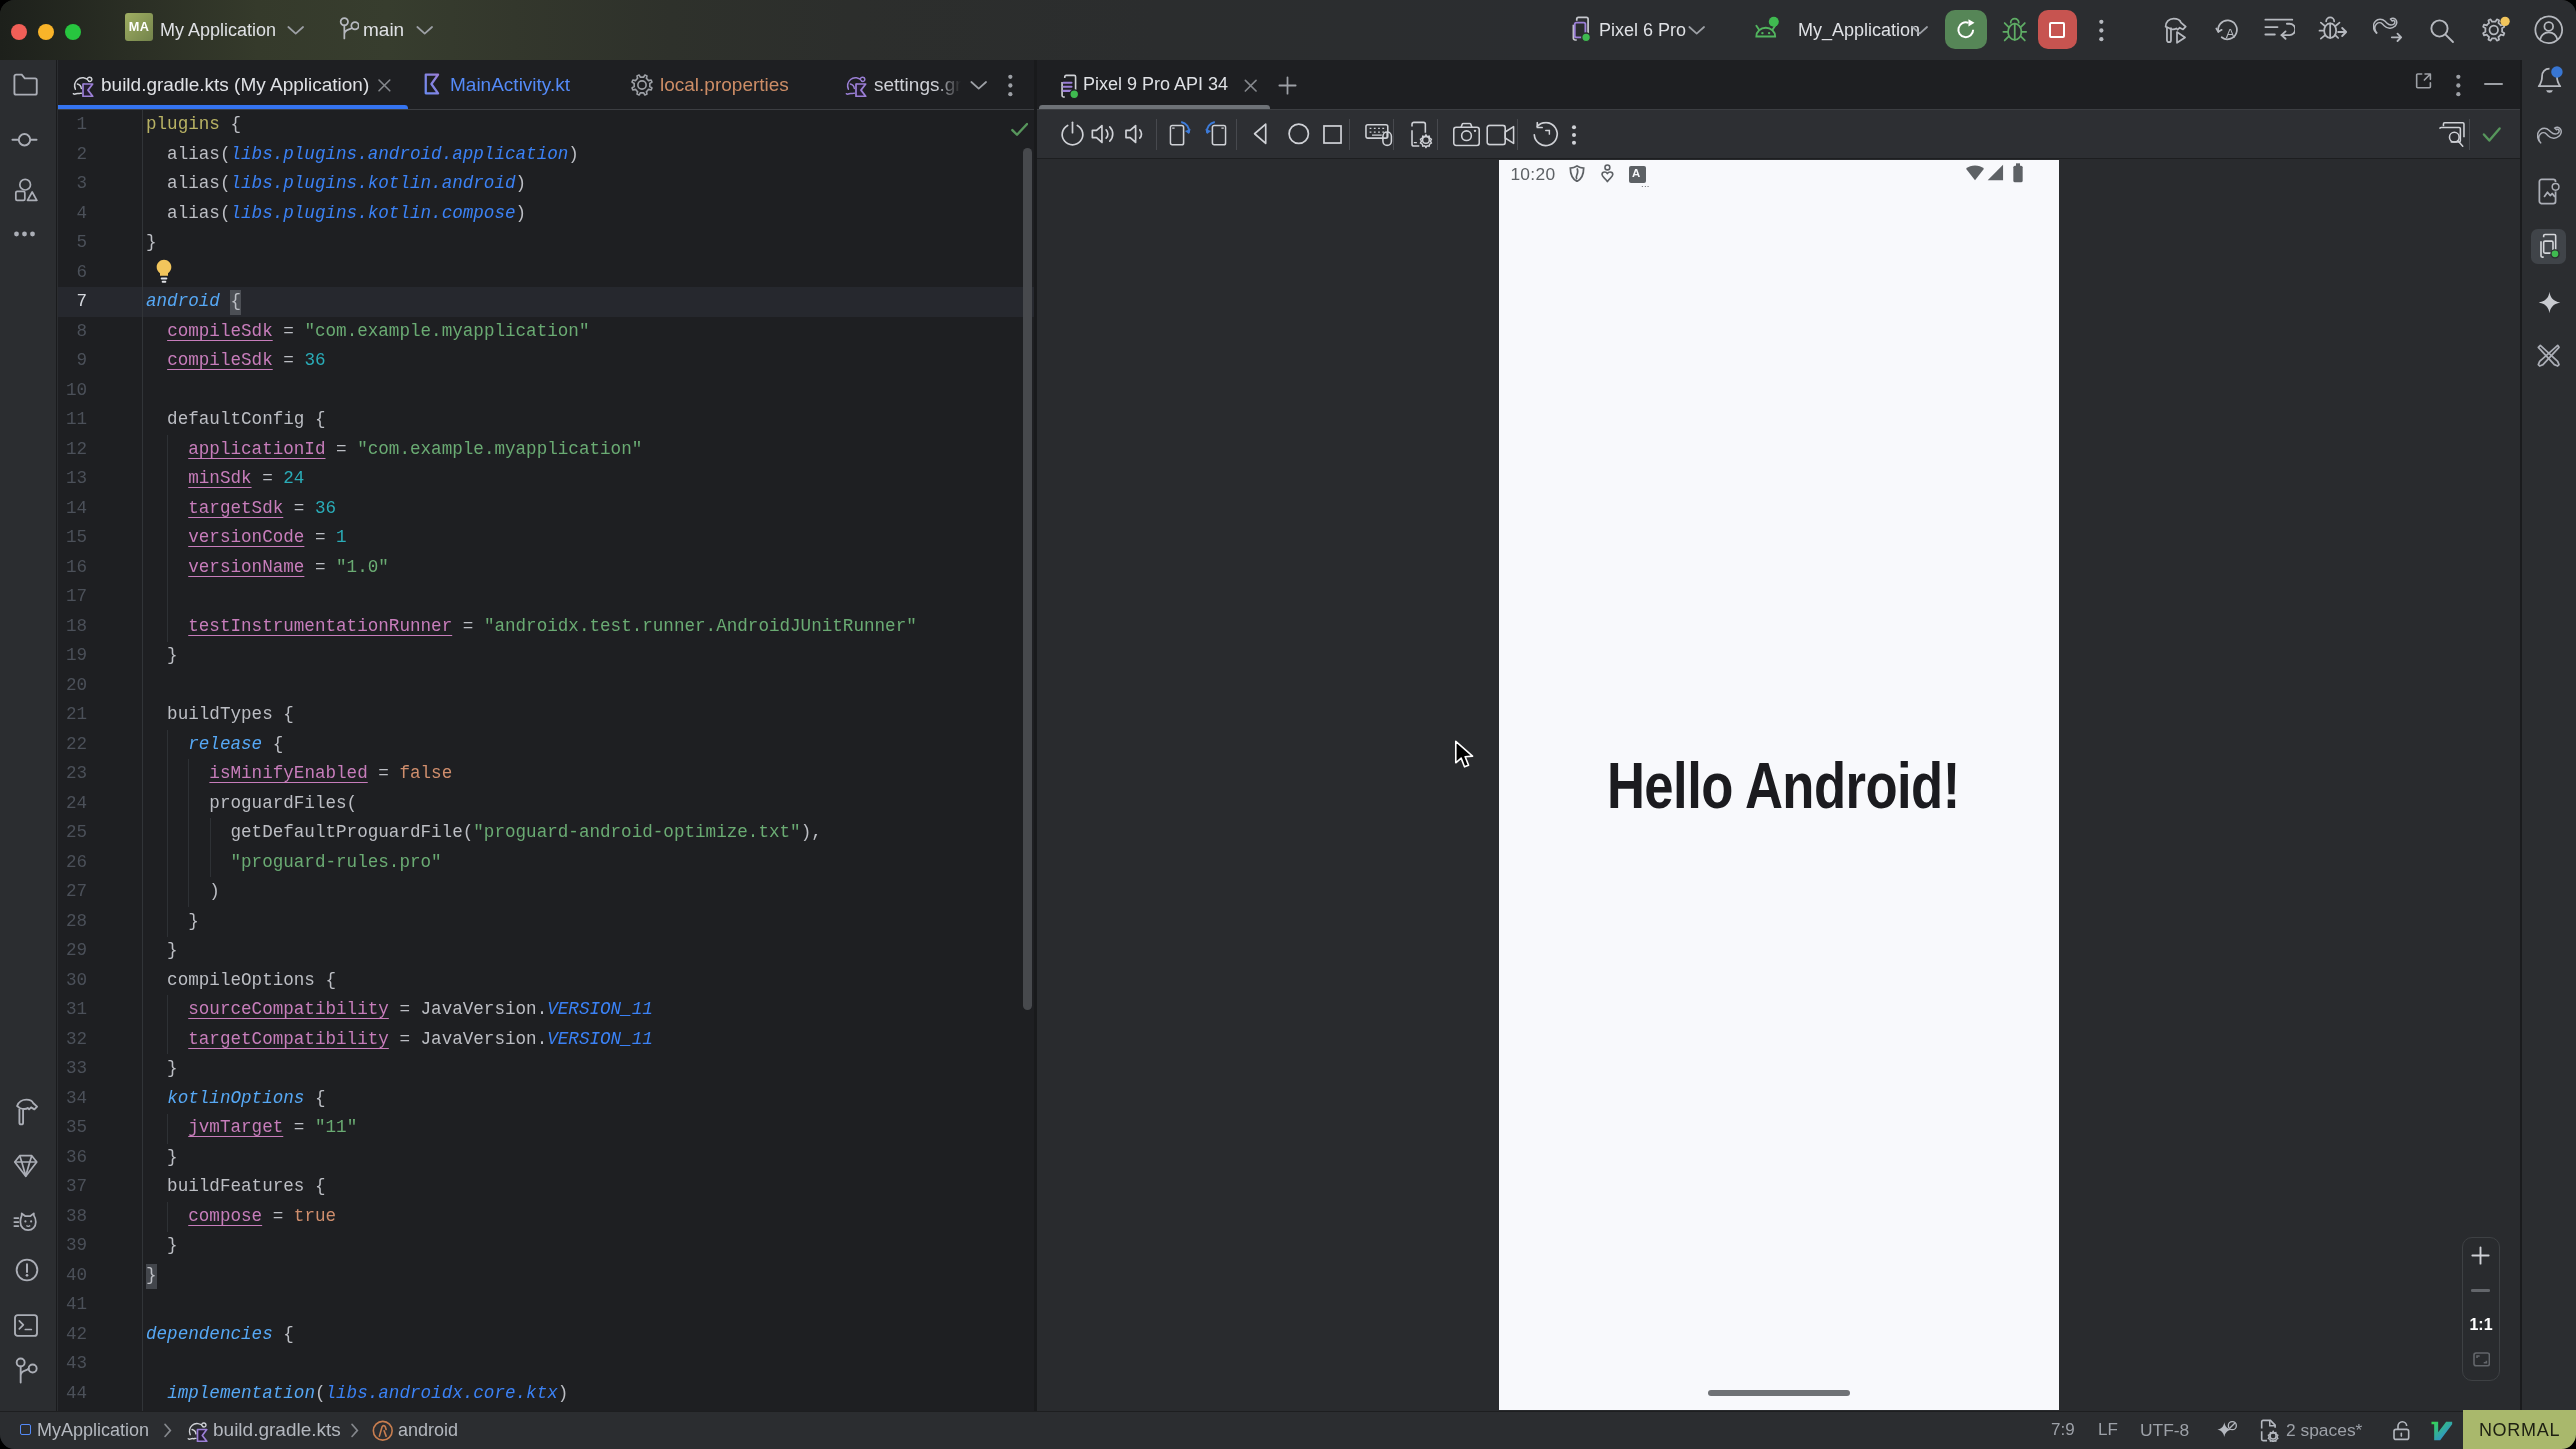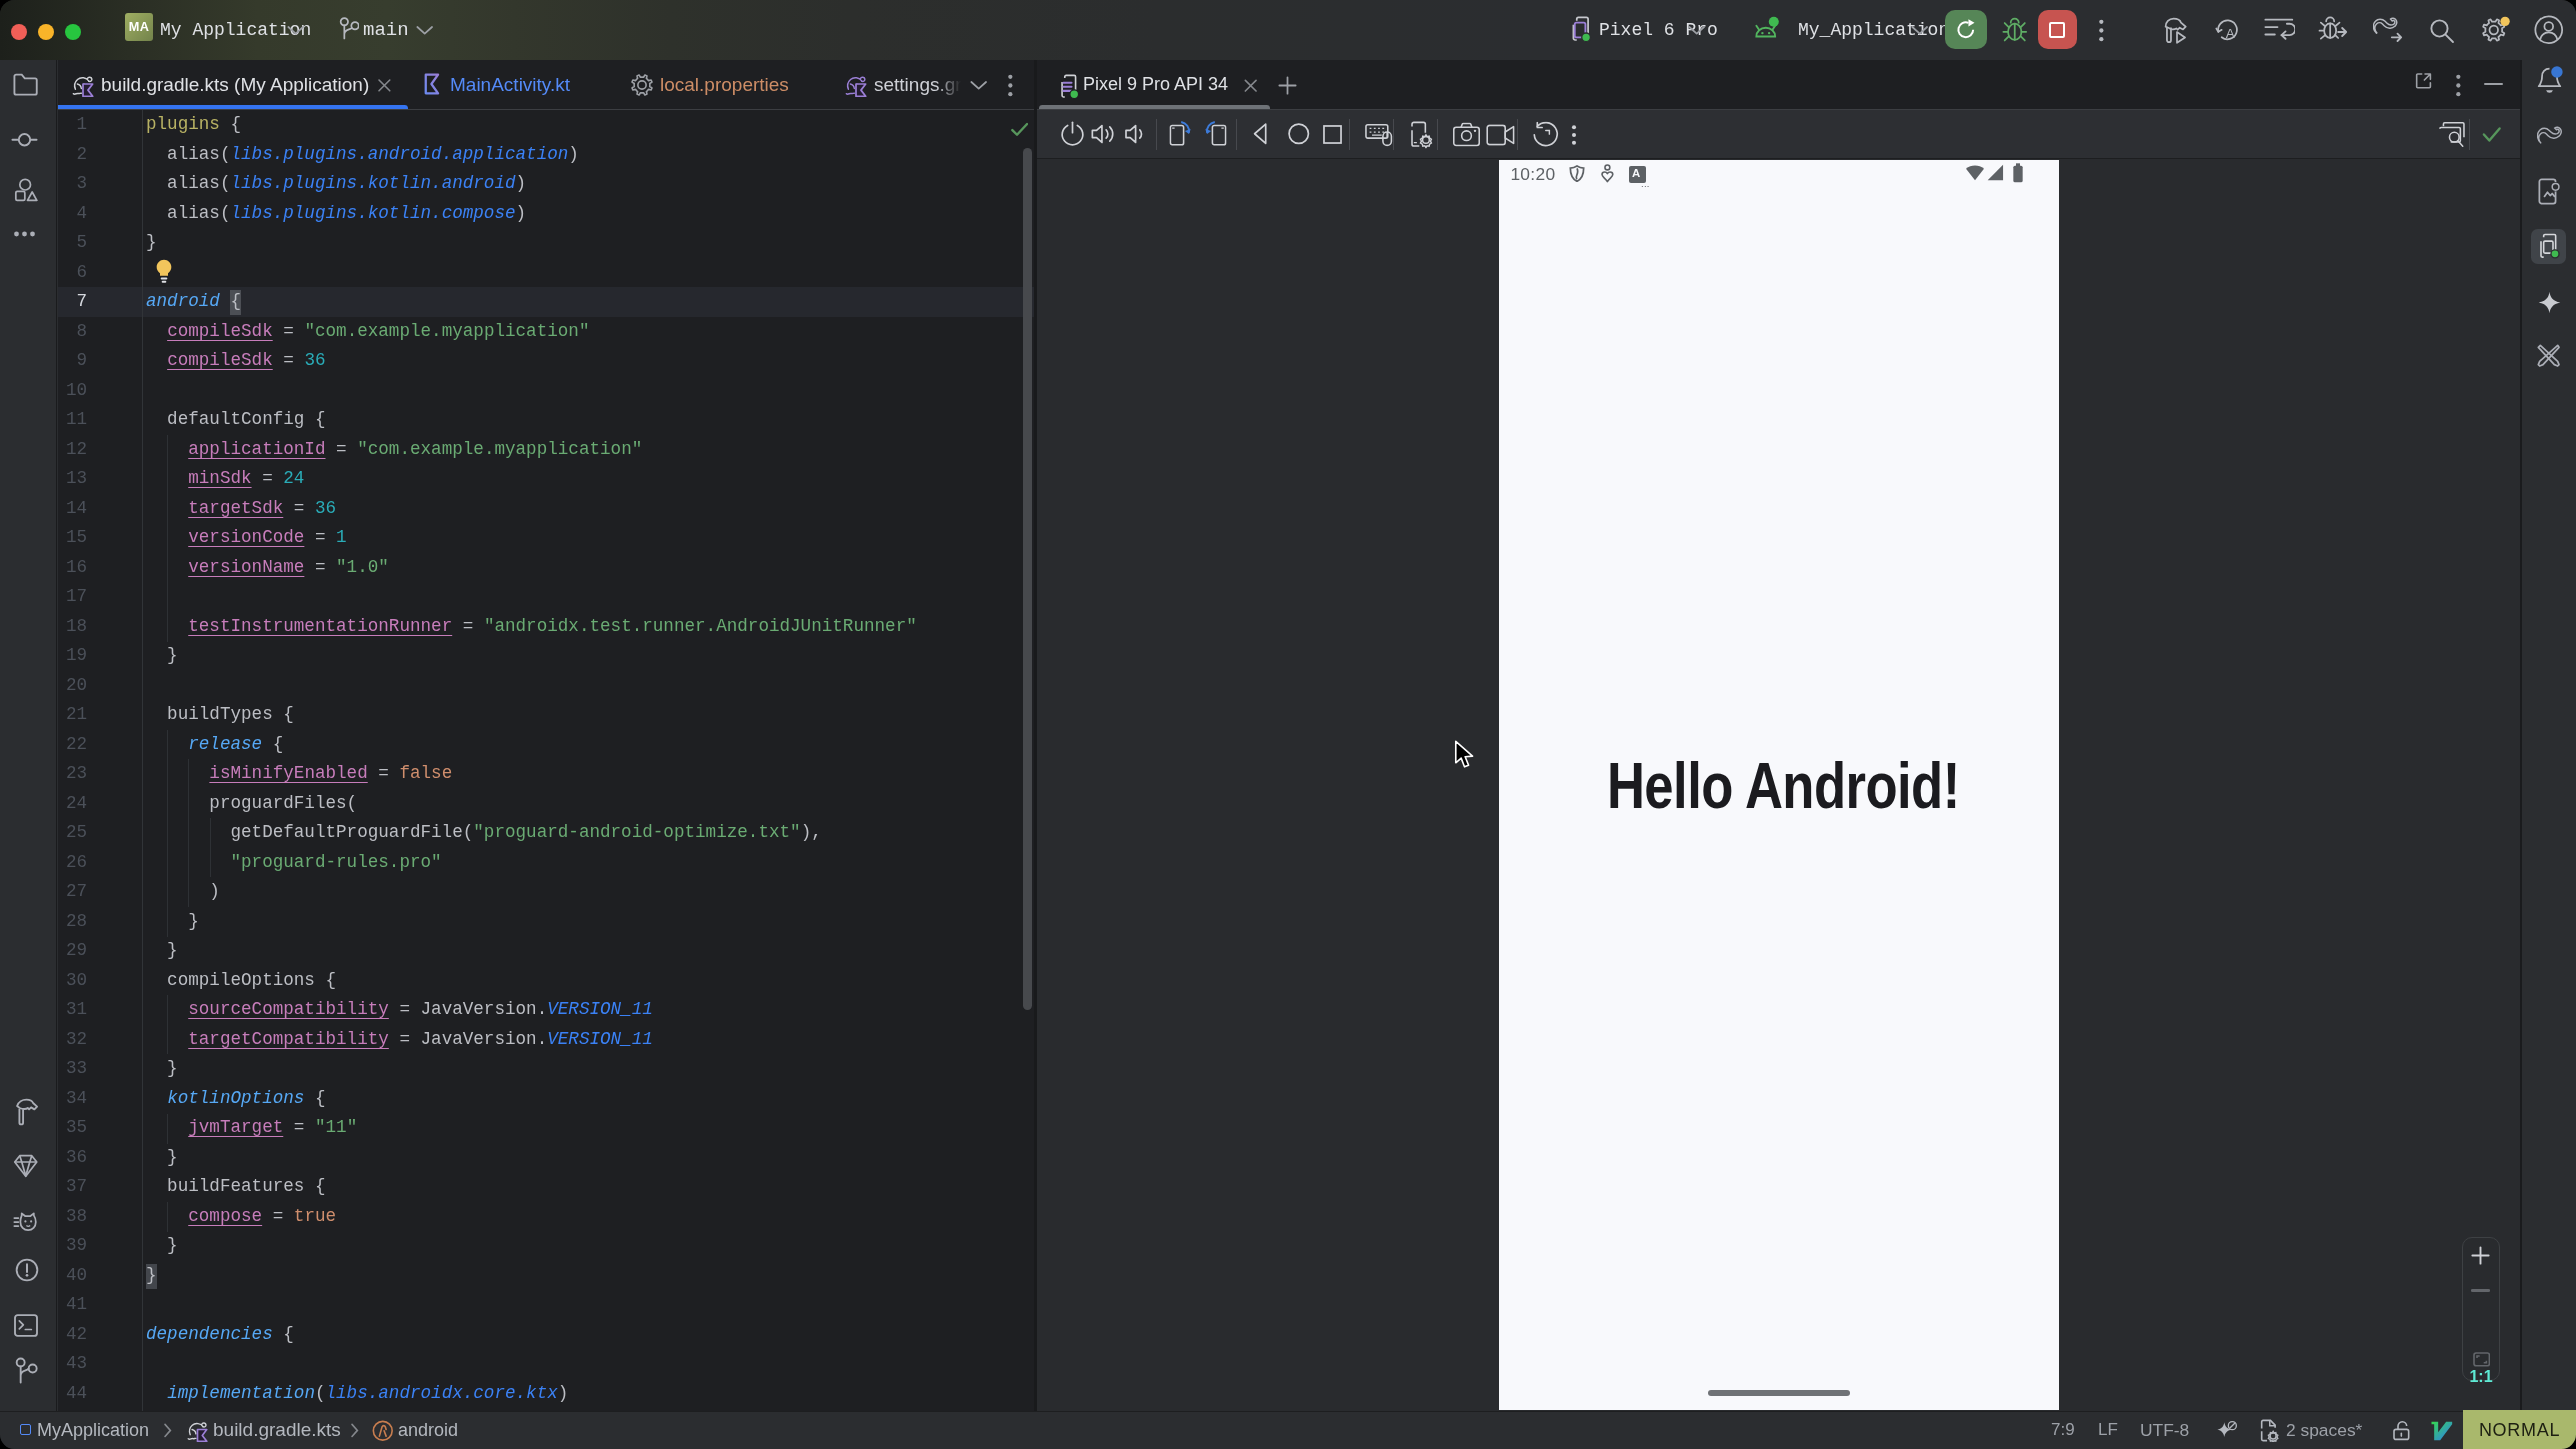--- a/index.html
+++ b/index.html
@@ -17,7 +17,7 @@
   #ma-chip { position:absolute; left:125px; top:12.7px; width:28px; height:28px; border-radius:3px;
     background:linear-gradient(135deg,#9fae62,#73834b); color:#fff; font-weight:700; font-size:12.7px;
     display:flex; align-items:center; justify-content:center; letter-spacing:0.3px;}
-  .htxt { position:absolute; color:#dfe1e5; font-size:18px; line-height:60px; height:76px;font-family:Liberation Mono, monospace; }
+  .htxt { position:absolute; color:#dfe1e5; font-size:18px; line-height:60px; height:76px; }
 
   
   #tabstrip { position:absolute; left:58px; top:60px; width:2463px; height:50px; background:#1e1f22; }

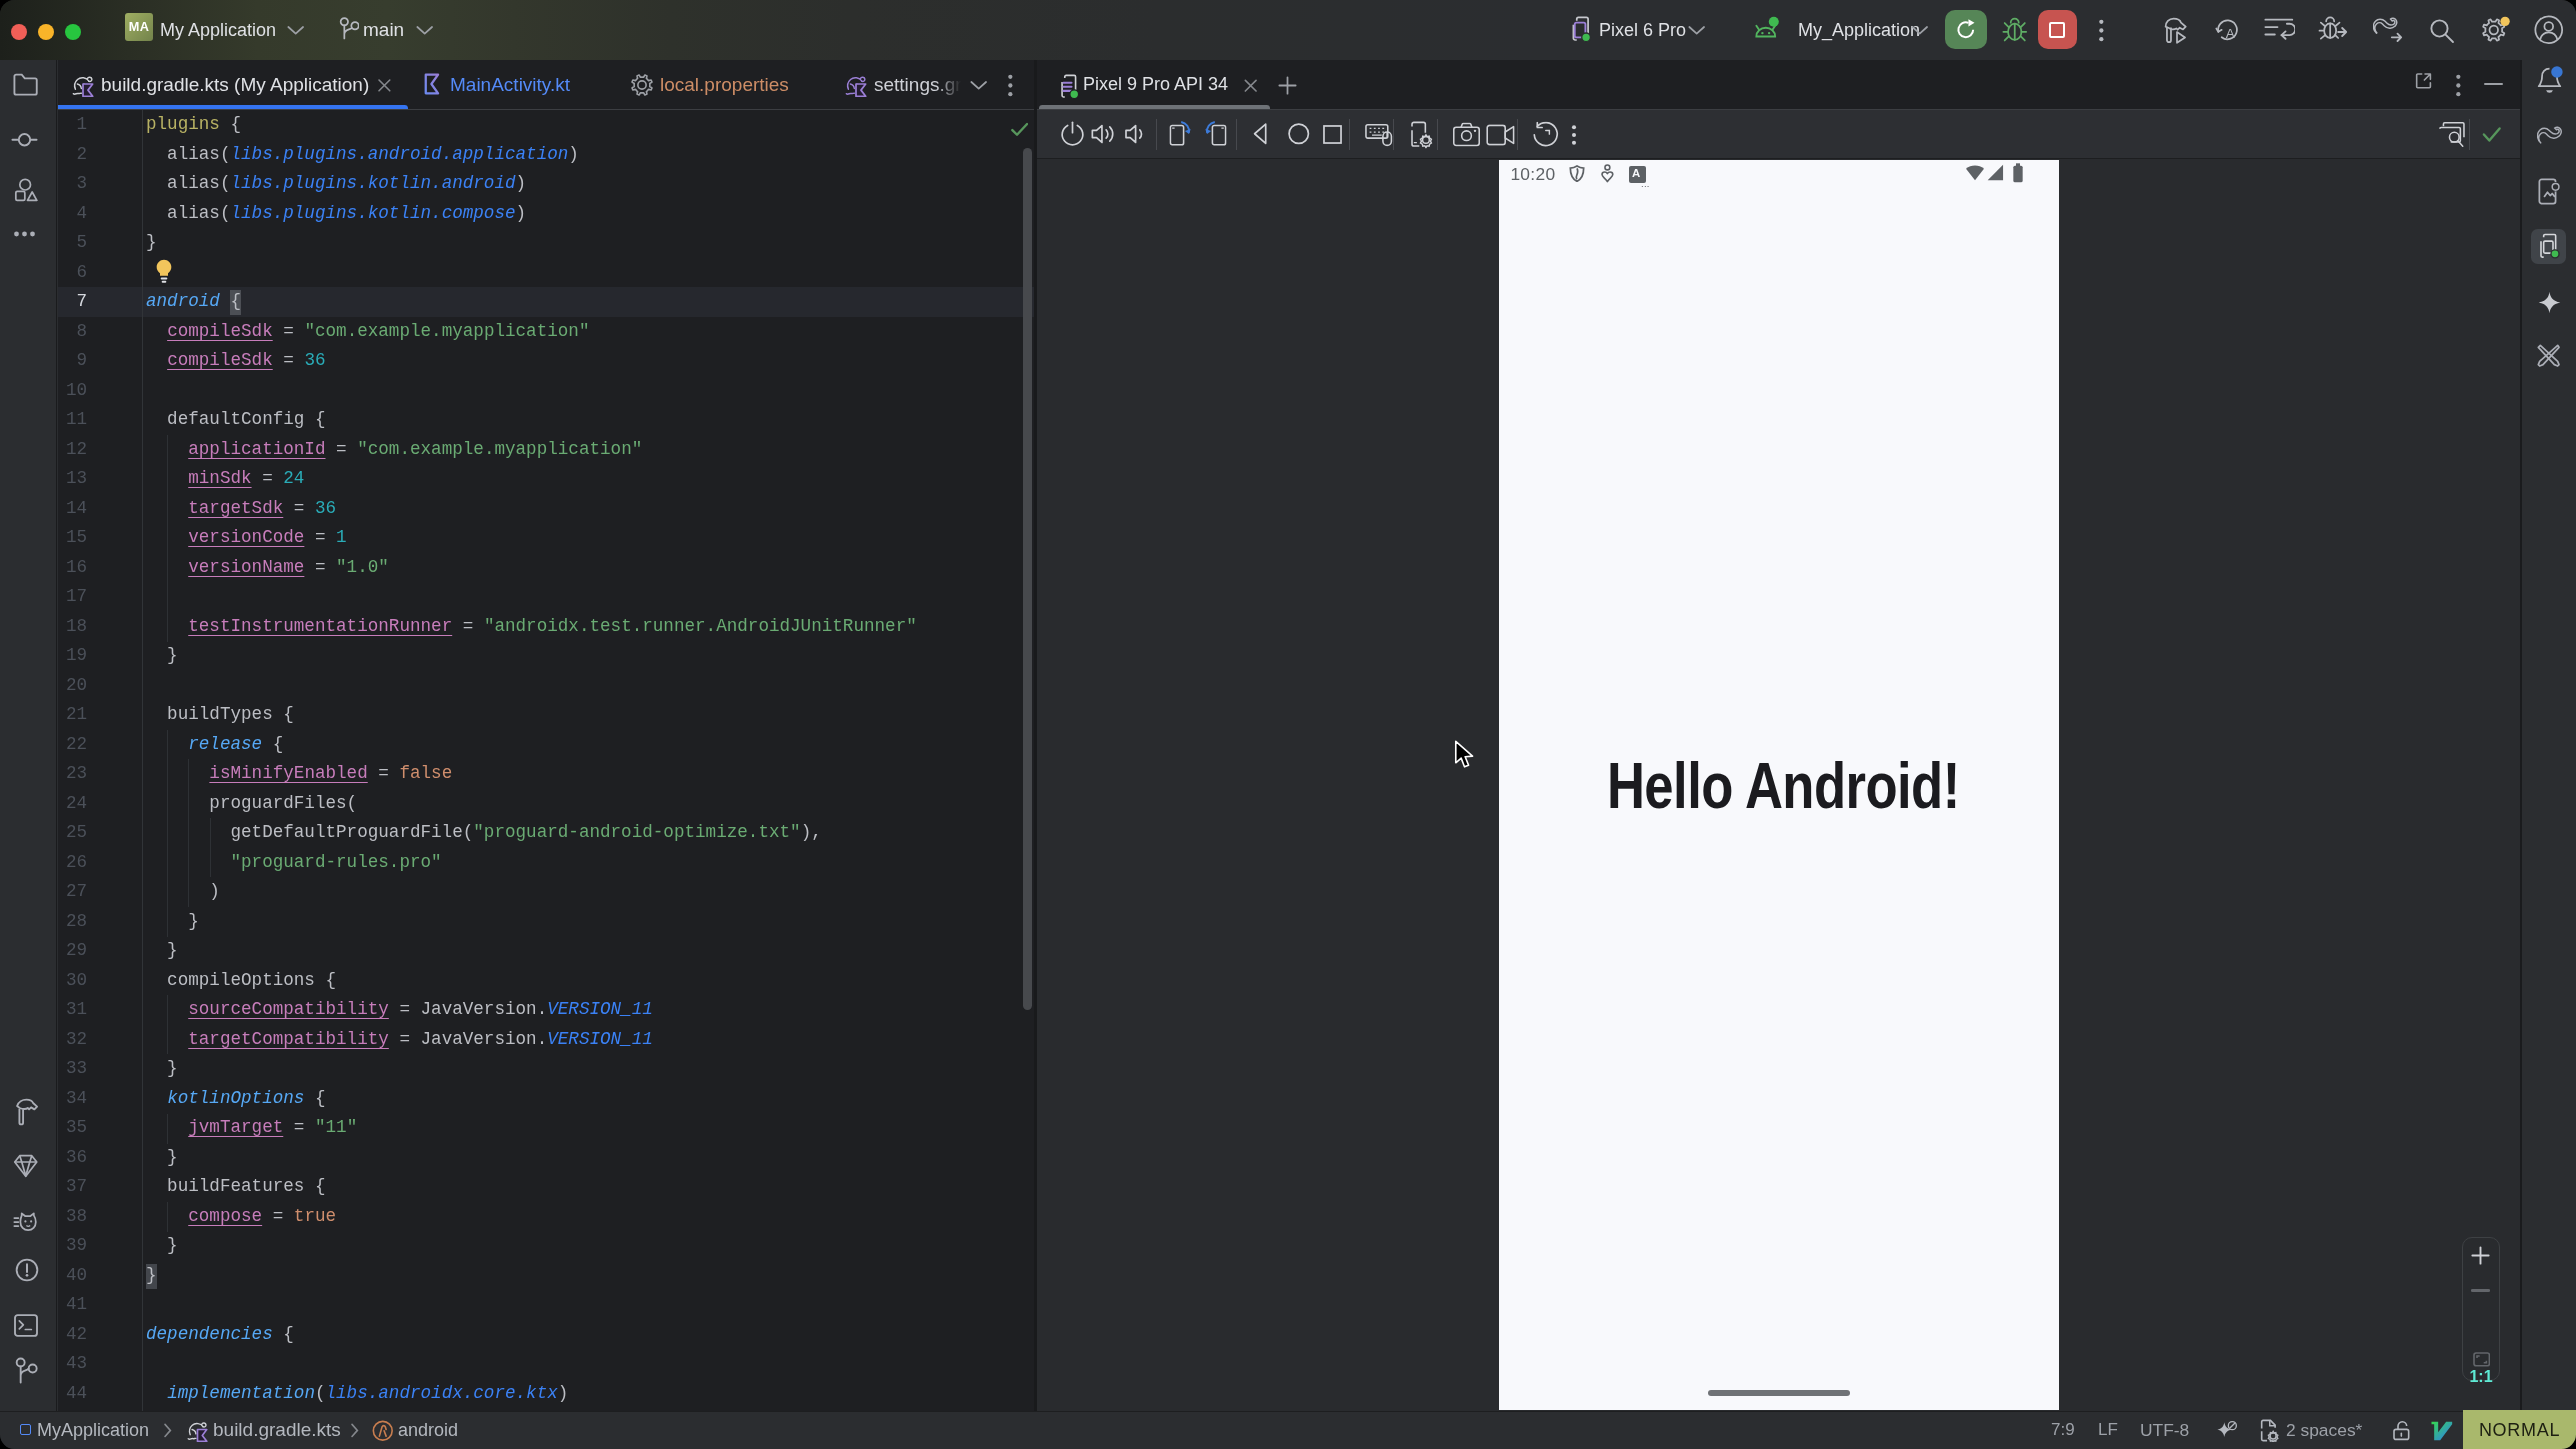--- a/index.html
+++ b/index.html
@@ -599,7 +599,7 @@
         <path d="M14 2 L14 26 M2 14 L26 14" stroke="#cfd1d6" stroke-width="2.8" stroke-linecap="round"></path>
       </svg>
     <div class="abs" style="left:1434px;top:1130px;width:19px;height:2.7px;background:#63666b;border-radius:1.3px"></div>
-    <div class="abs" style="left:1425px;top:1209px;width:38px;text-align:center;font-size:16px;font-weight:700;color:#5eead4">1:1</div>
+    <div class="abs" style="left:1425px;top:1157px;width:38px;text-align:center;font-size:16px;font-weight:700;color:#ffffff">1:1</div>
     <svg class="abs" style="left:1436px;top:1193px" width="17.4" height="14.8" viewBox="0 0 26 22">
       <g fill="none" stroke="#63666b" stroke-width="2.4">
         <rect x="1.5" y="1.5" width="23" height="19" rx="3"></rect>

